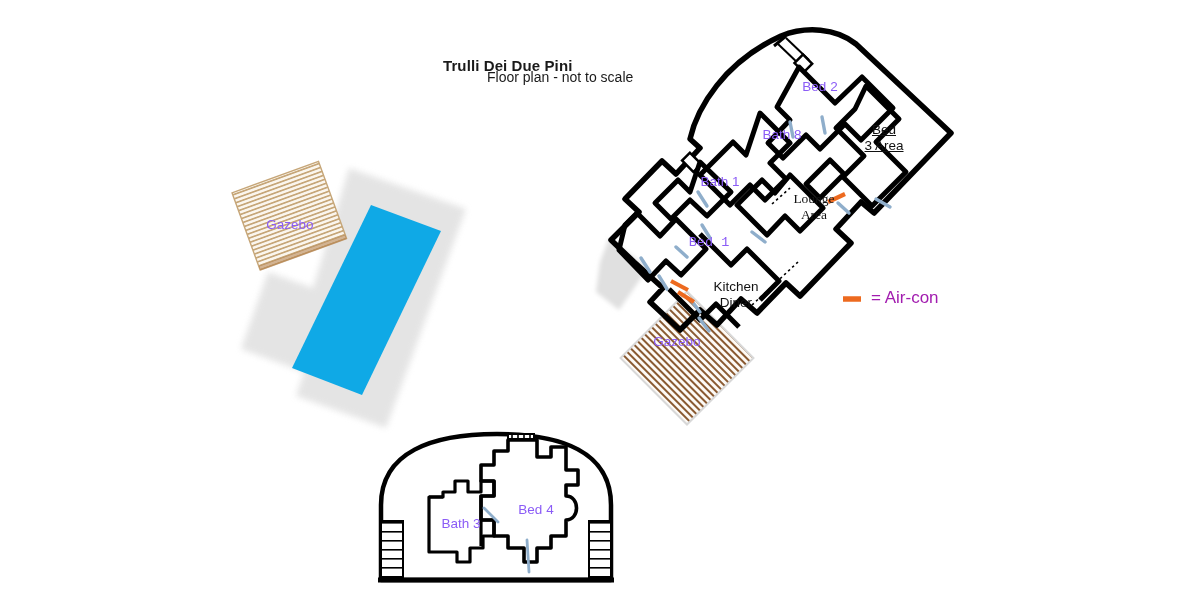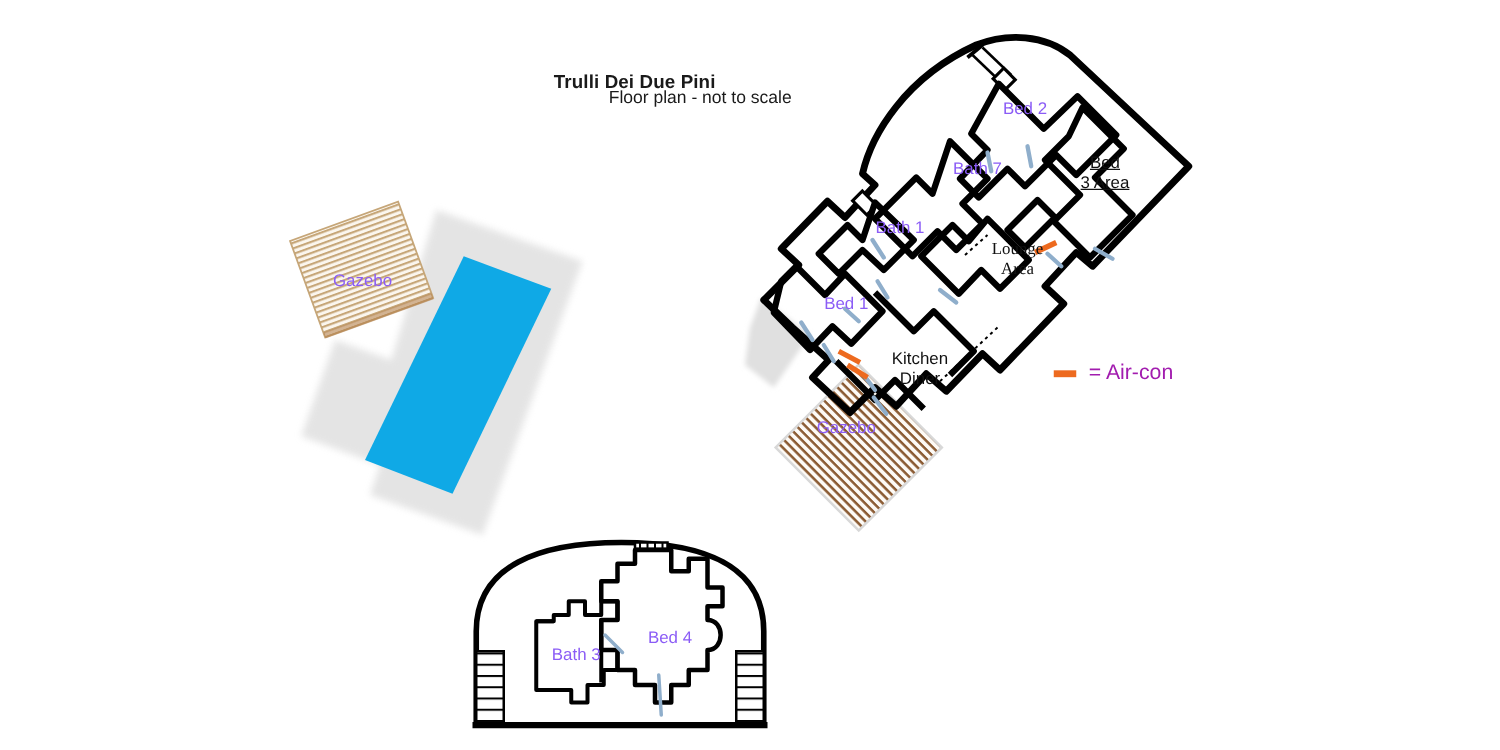--- a/index.html
+++ b/index.html
@@ -203,7 +203,7 @@
   <div class="lbl" style="left:262px;top:217px;width:56px;">Gazebo</div>
 
   <div class="lbl" style="left:792px;top:79px;width:56px;">Bed 2</div>
-  <div class="lbl" style="left:752px;top:127px;width:60px;">Bath 7</div>
+  <div class="lbl" style="left:752px;top:127px;width:60px;">Bath 8</div>
   <div class="lbl2" style="left:852px;top:122px;width:64px;text-decoration:underline;">
     <div>Bed</div>
     <div>3 Area</div>

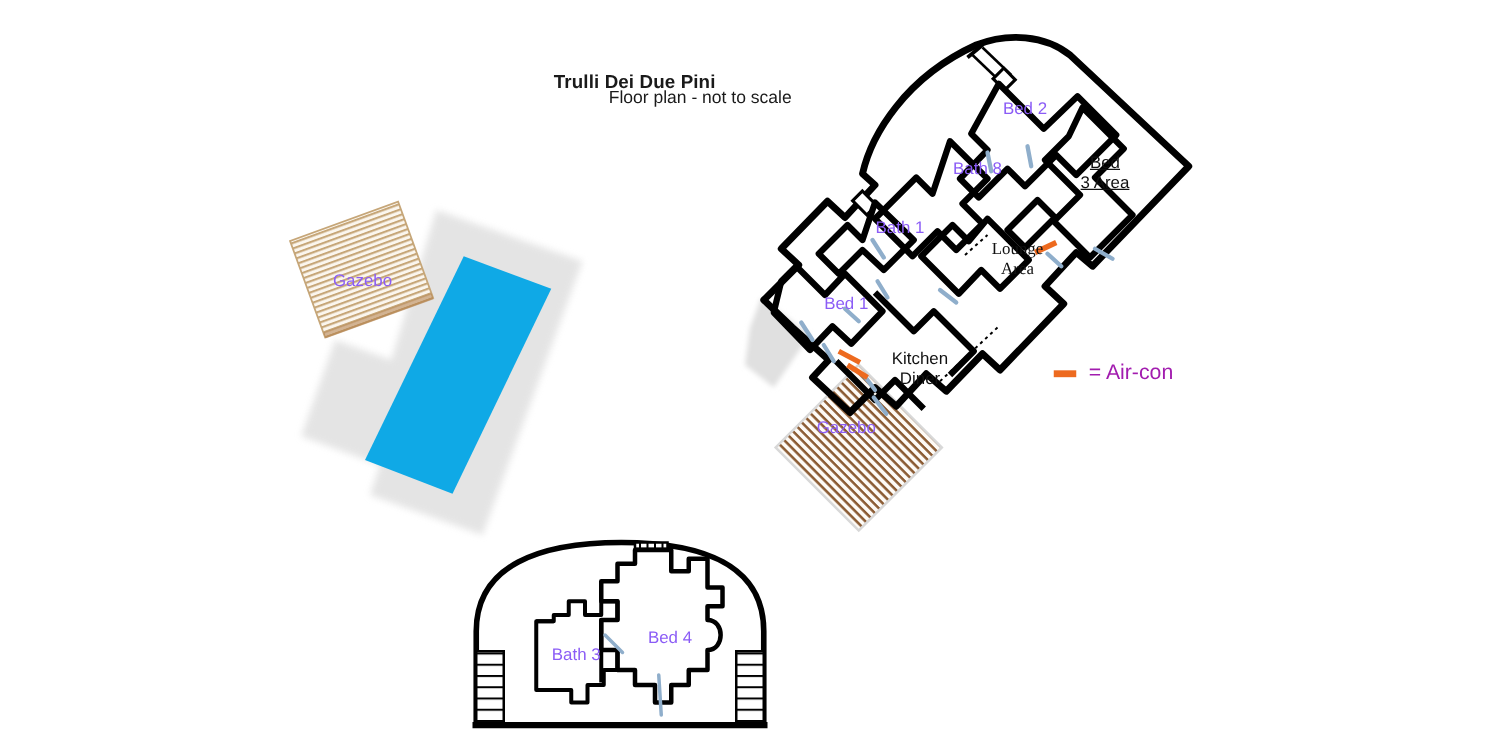--- a/index.html
+++ b/index.html
@@ -213,7 +213,7 @@
     <div>Lounge</div>
     <div>Area</div>
   </div>
-  <div class="lbl" style="left:650px;top:235px;width:54px;">Bed 1</div>
+  <div class="lbl" style="left:682px;top:235px;width:54px;font-family:Liberation Mono, monospace;">Bed 1</div>
   <div class="lbl2" style="left:703px;top:279px;width:66px;">
     <div>Kitchen</div>
     <div>Diner</div>

